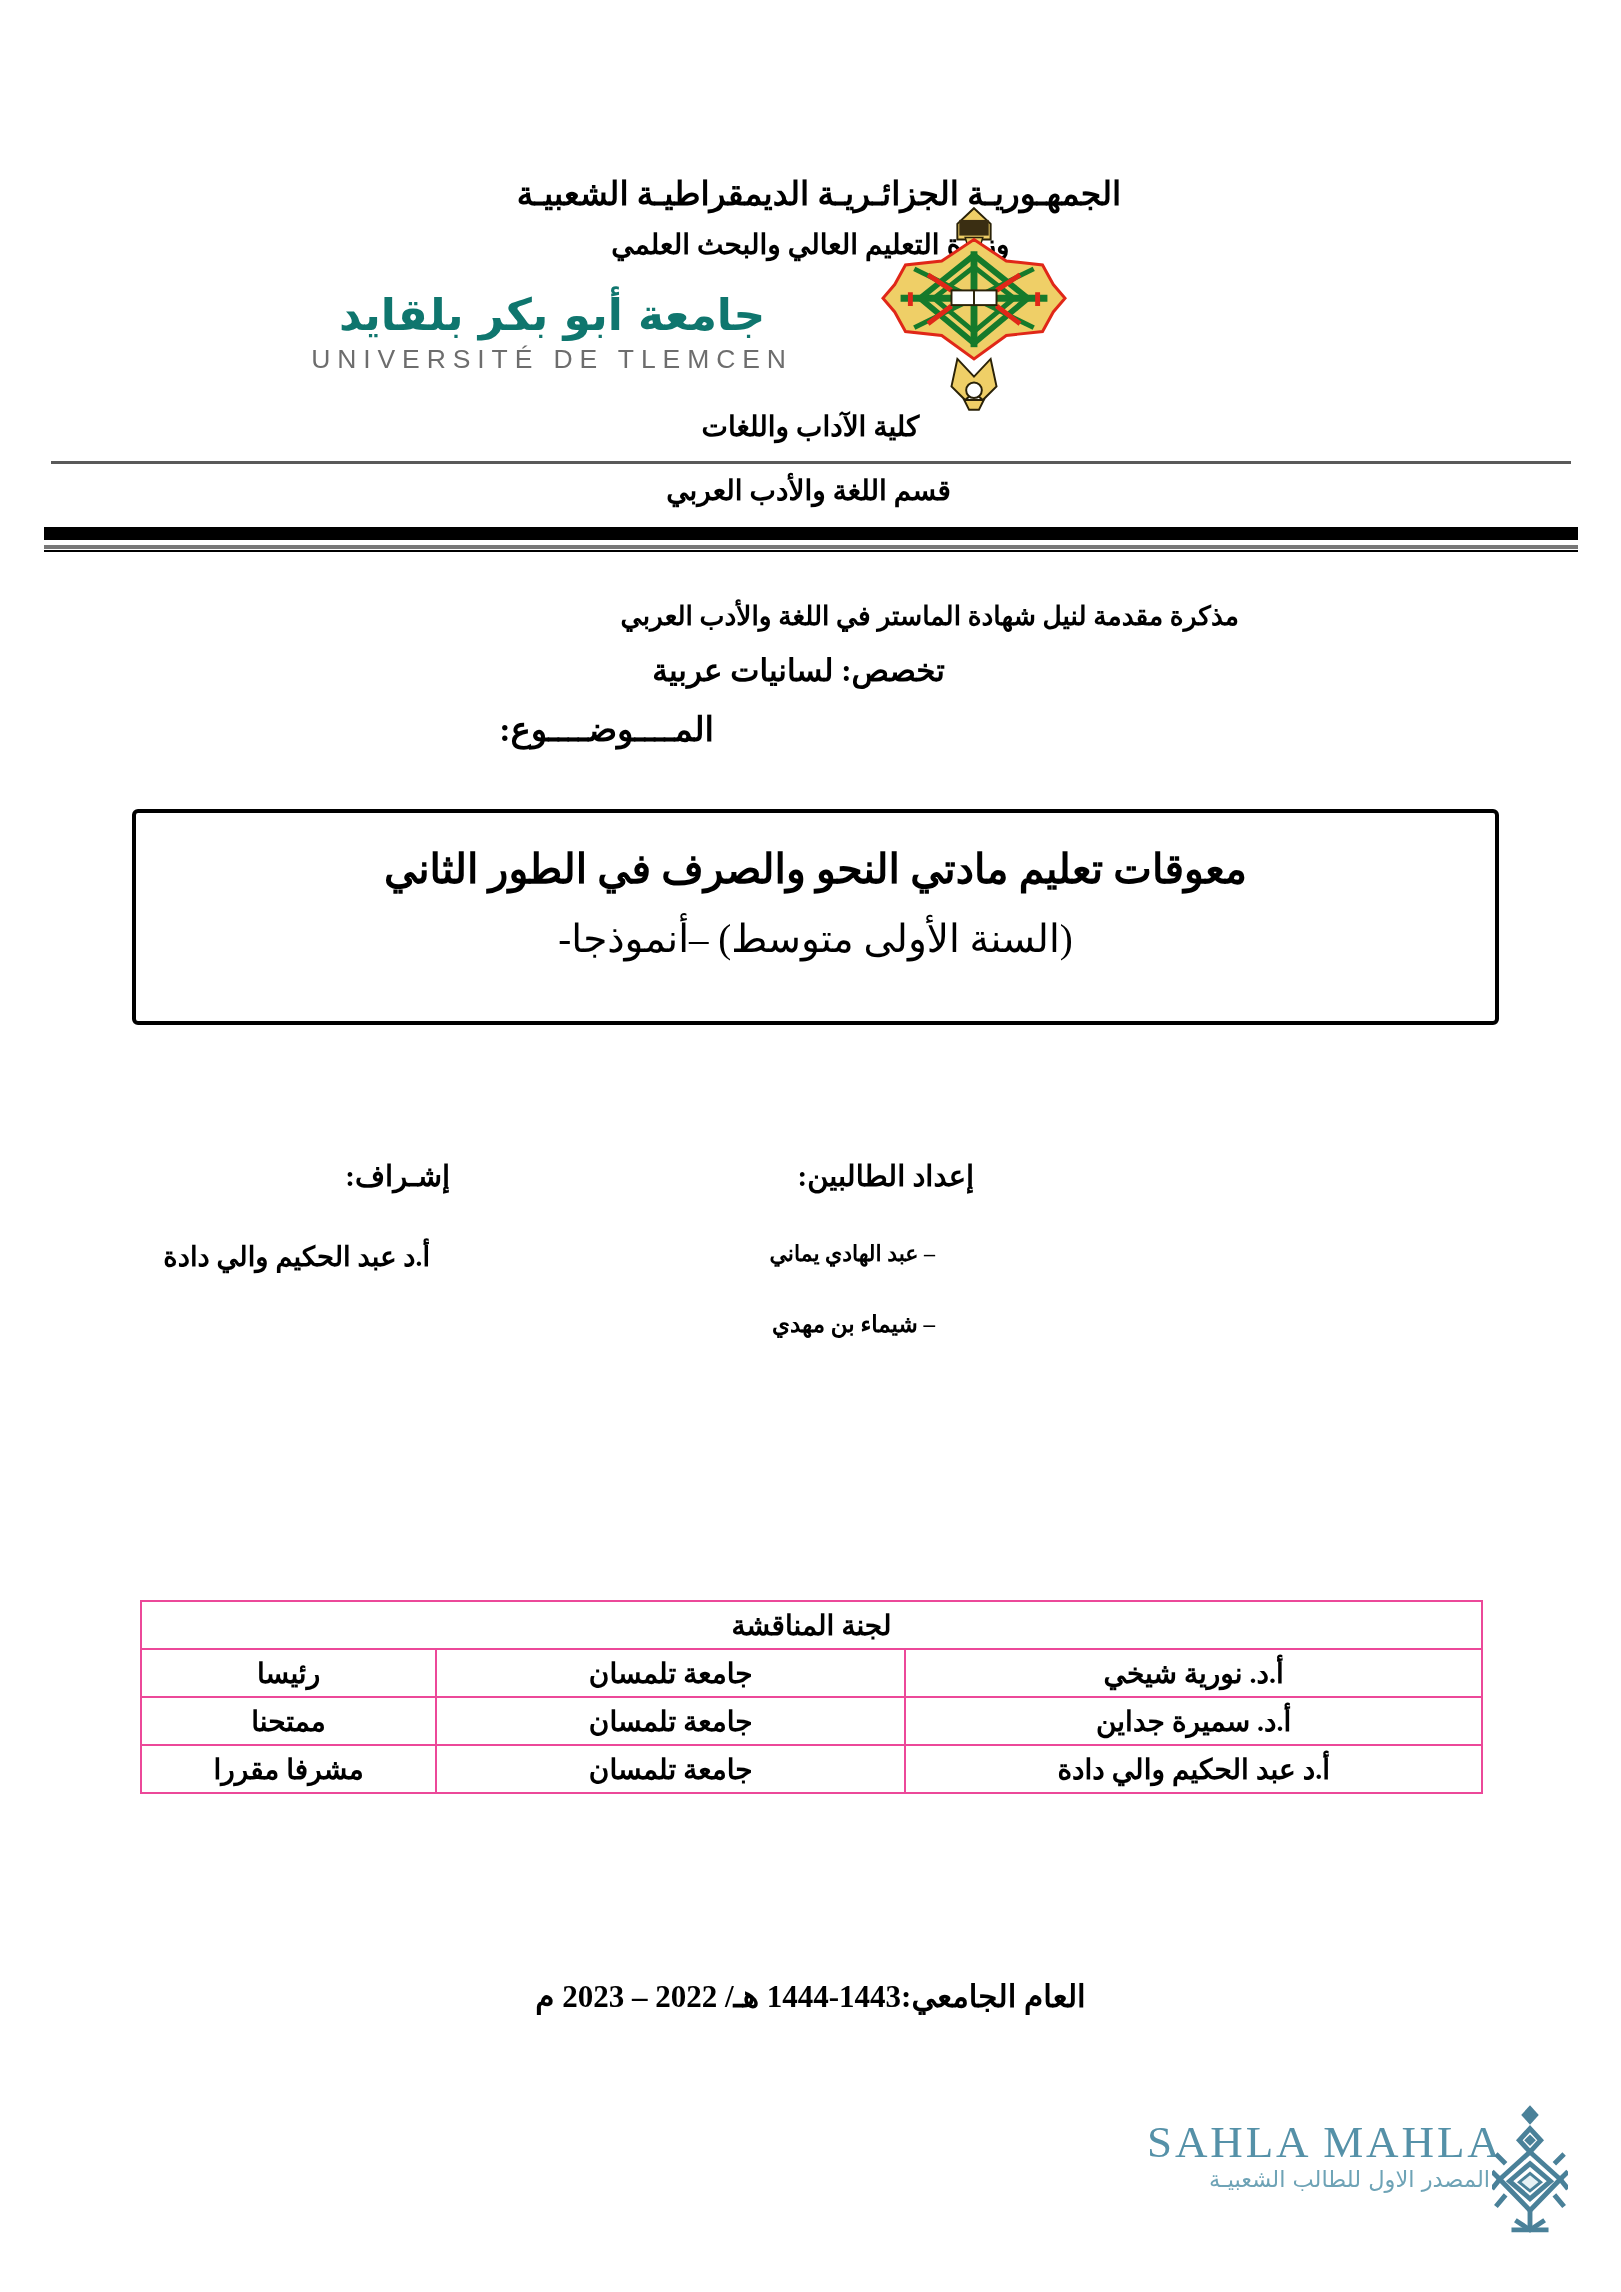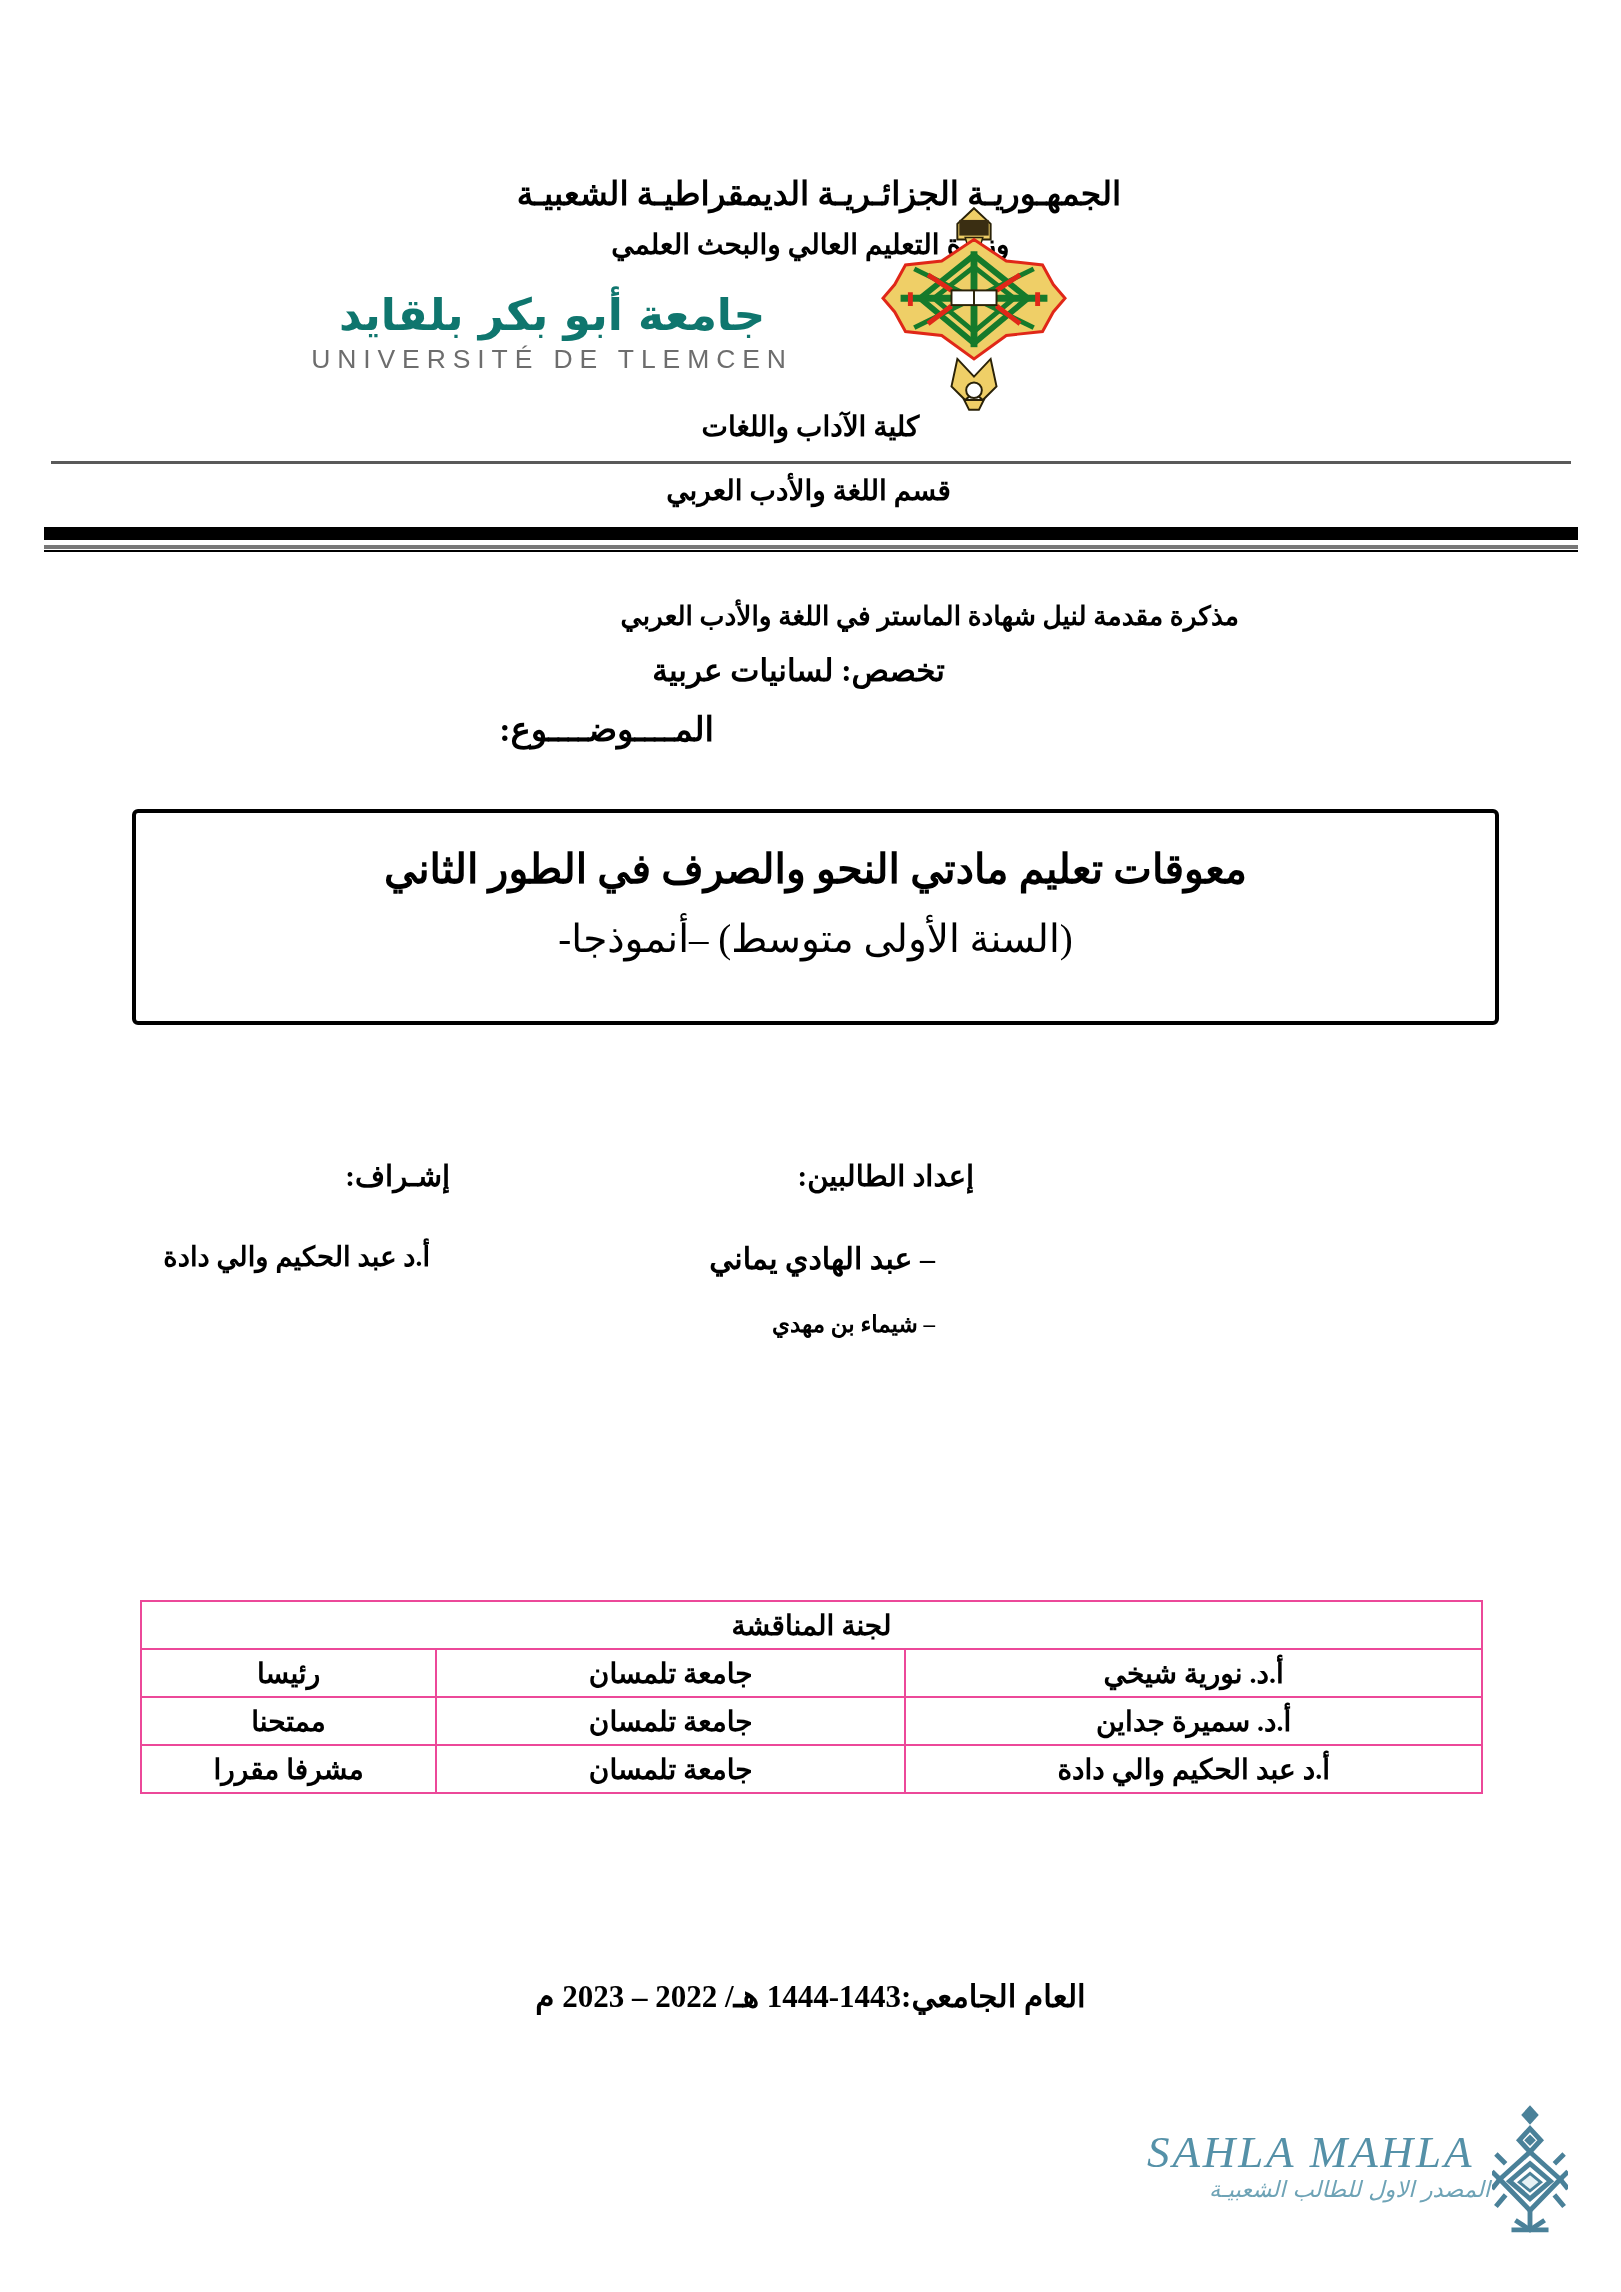--- a/index.html
+++ b/index.html
@@ -201,7 +201,7 @@
     position: absolute;
     top: 1241px;
     right: 686px;
-    font-size: 30px;
+    font-size: 22px;
     font-weight: bold;
     white-space: nowrap;
   }

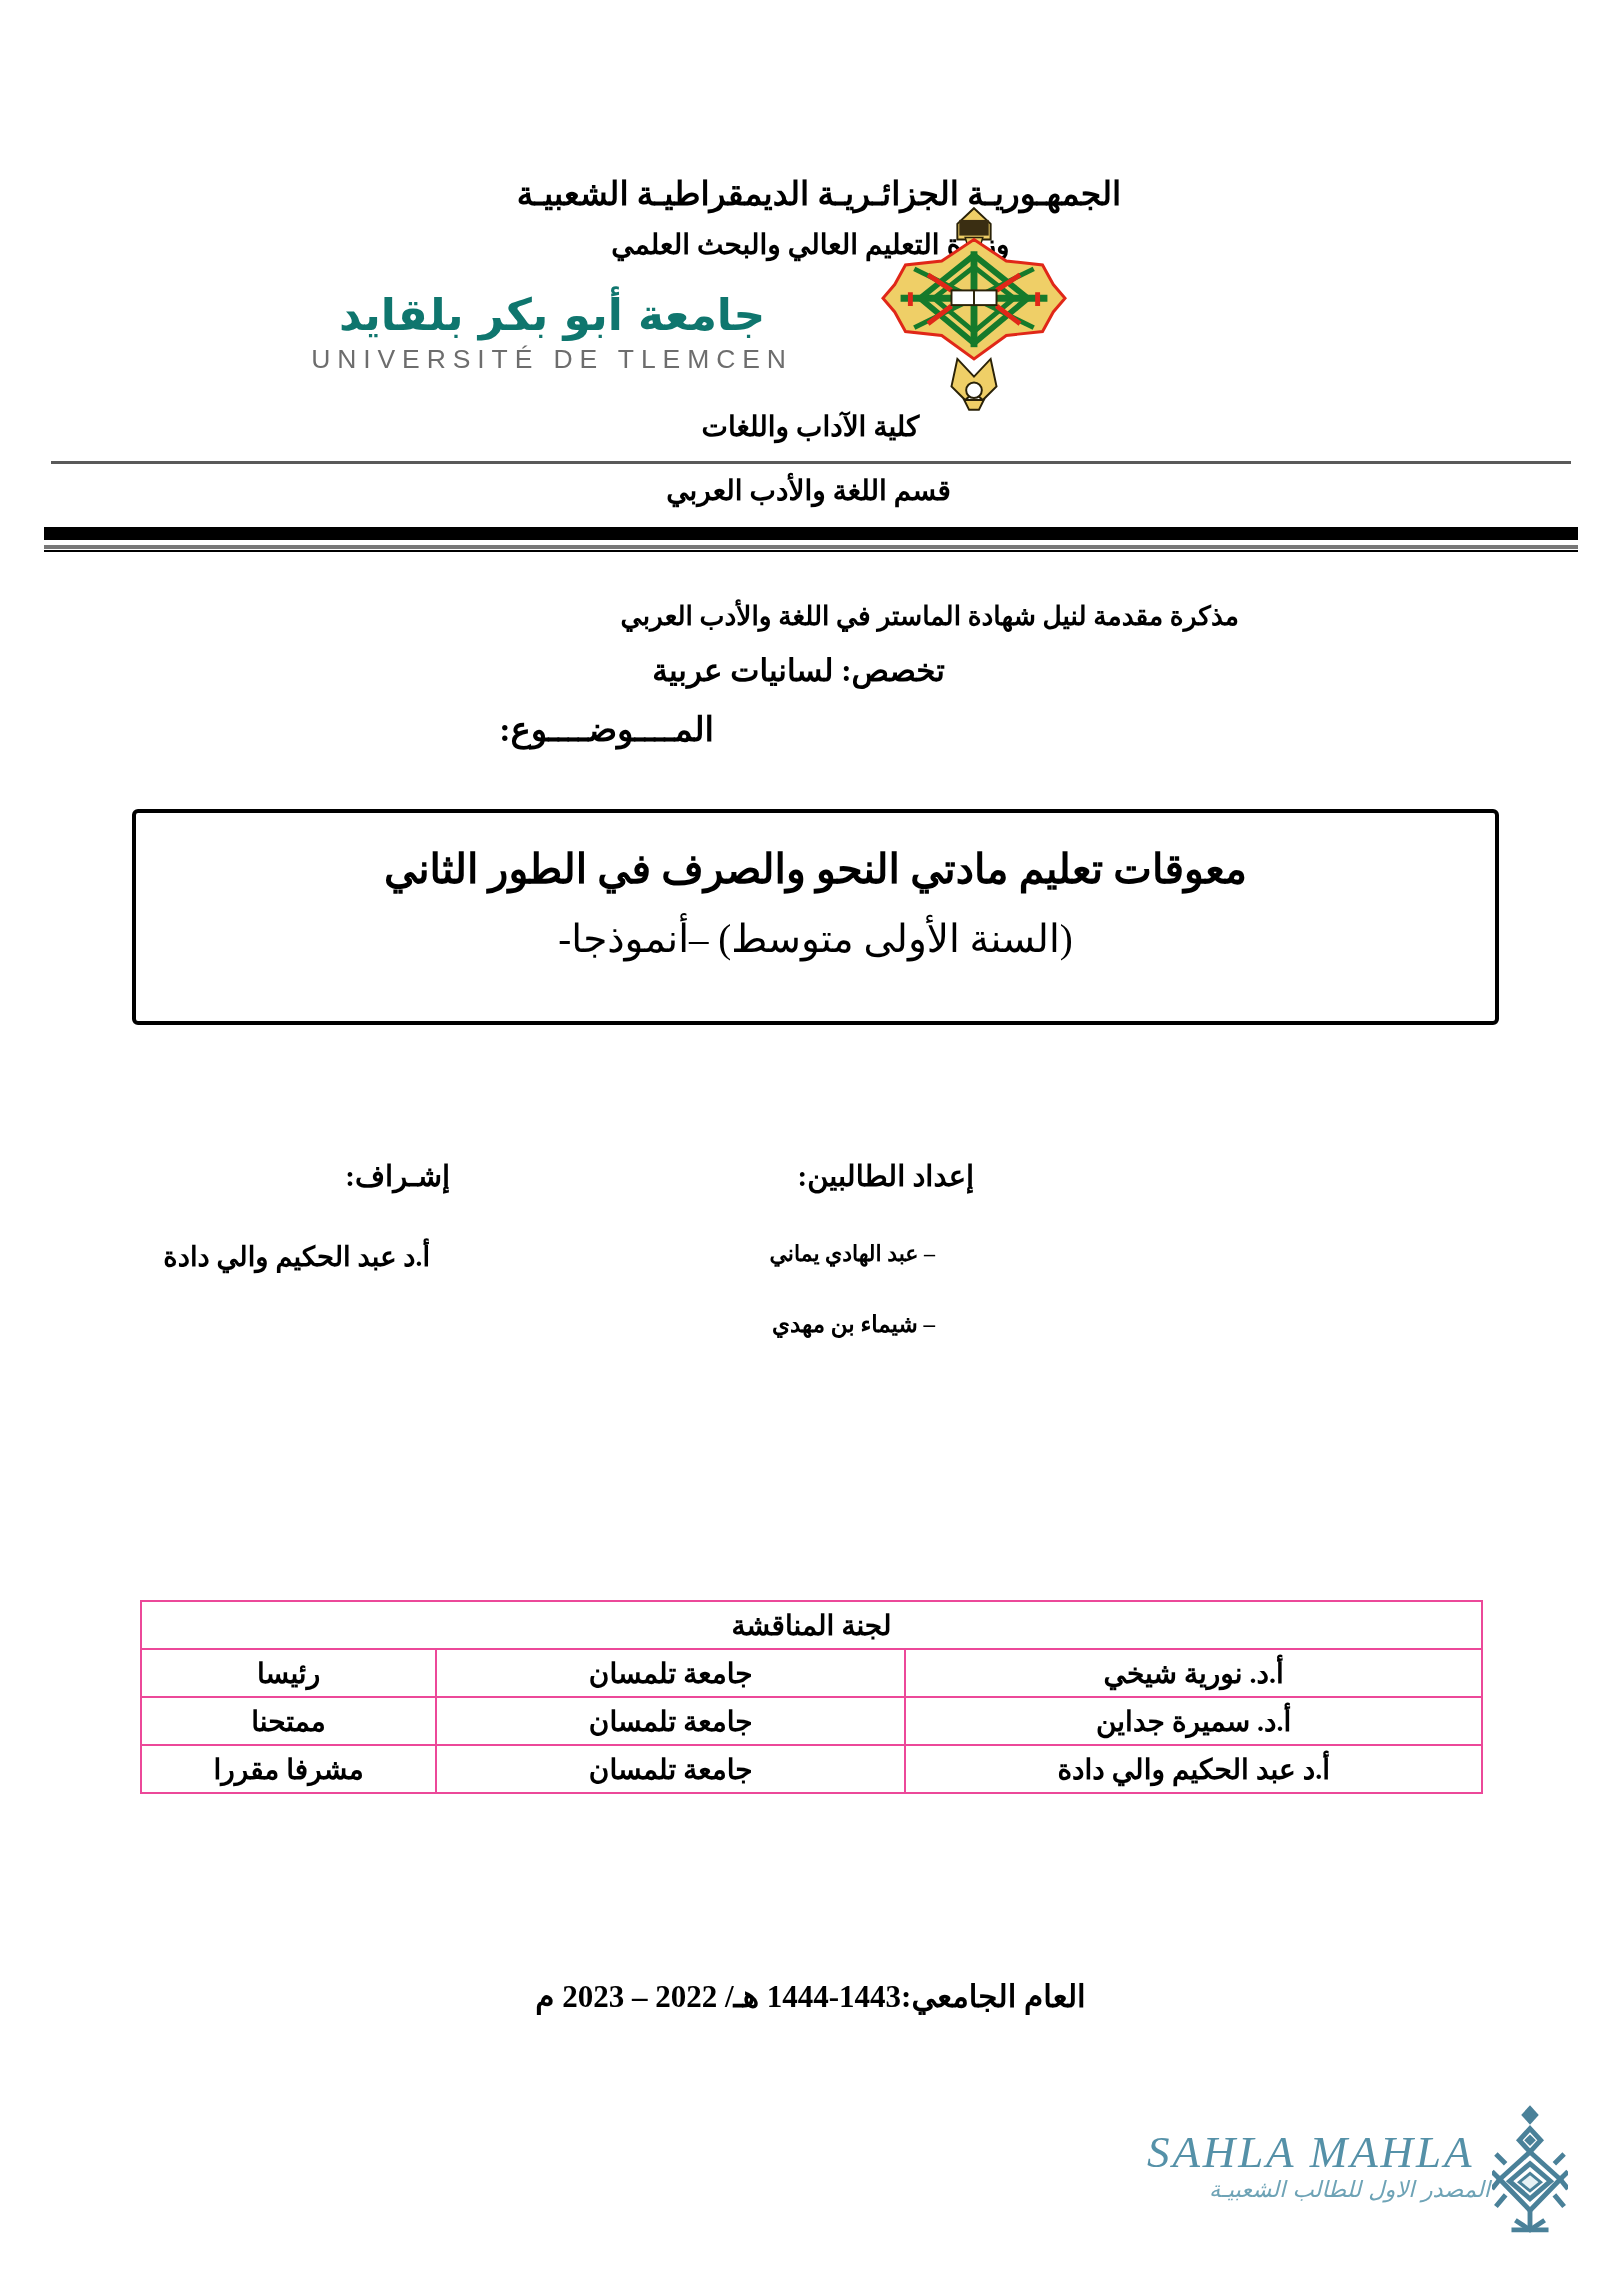--- a/index.html
+++ b/index.html
@@ -276,11 +276,10 @@
   }
   .wm-text-wrap {
     position: absolute;
-    top: 19px;
+    top: 9px;
     left: 0;
     width: 343px;
     text-align: left;
-    font-style: italic;
   }
   .wm-title {
     font-family: "Liberation Serif", serif;

